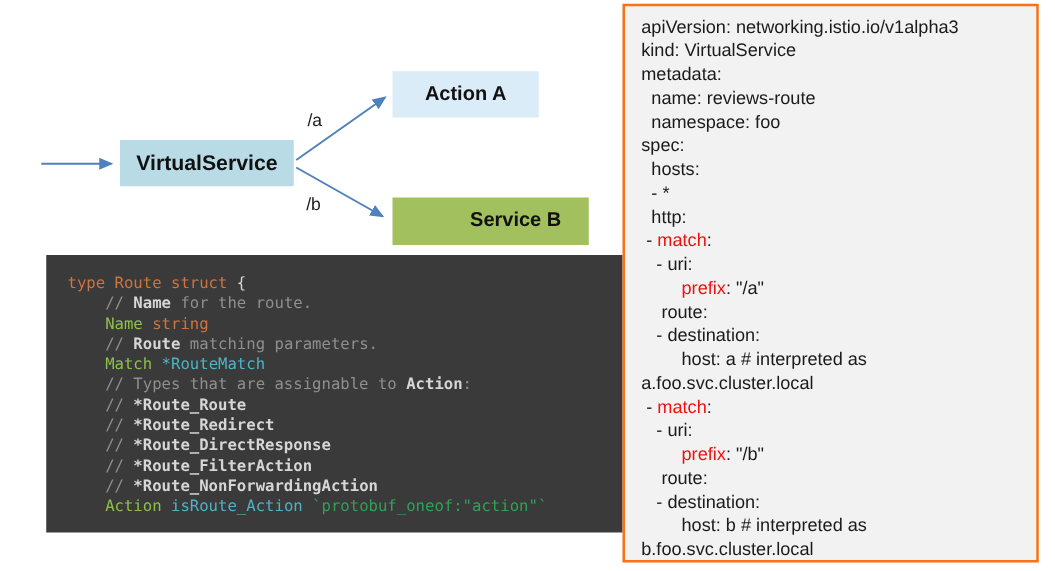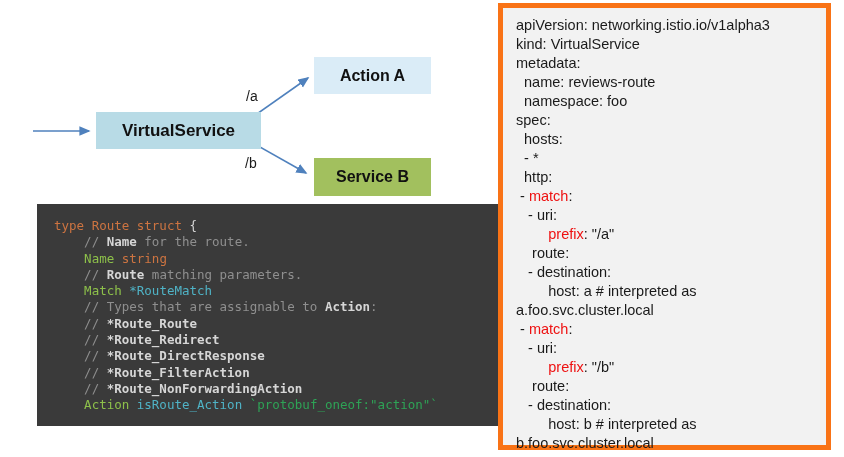--- a/index.html
+++ b/index.html
@@ -48,7 +48,7 @@
   .yamlpanel{
     left:498px;top:3px;width:333px;height:447px;
     background:var(--yaml-bg);
-    border:5px solid #f97316;
+    border:2px solid #f97316;
     box-sizing:border-box;
     padding:8px 0 0 13px;
     font-size:14.5px;line-height:19px;

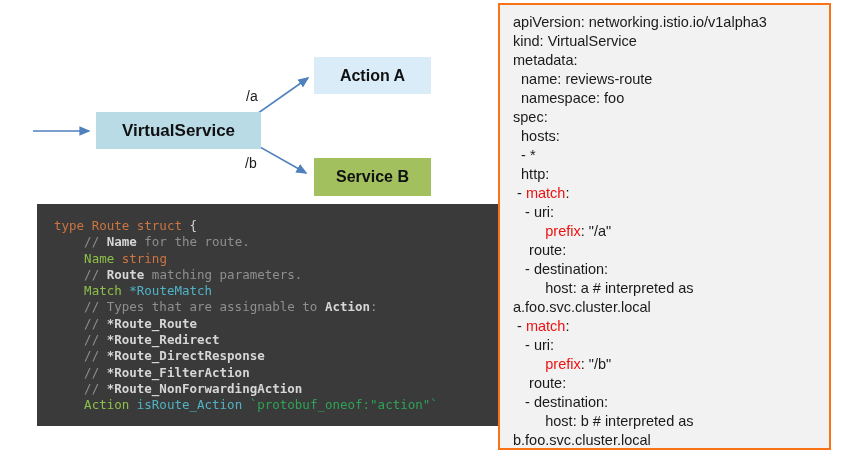--- a/index.html
+++ b/index.html
@@ -18,7 +18,7 @@
     display:flex;align-items:center;justify-content:center;
     color:#111;font-weight:bold;
   }
-  .vs-box{left:96px;top:112px;width:165px;height:37px;background:var(--vs-fill);font-size:17px;}
+  .vs-box{left:96px;top:112px;width:139px;height:37px;background:var(--vs-fill);font-size:17px;}
   .svc-a{left:314px;top:57px;width:117px;height:37px;background:var(--svca-fill);font-size:16px;}
   .svc-b{left:314px;top:158px;width:117px;height:38px;background:var(--svcb-fill);font-size:16px;}
   .edge-label{color:#1a1a1a;font-size:14px;}

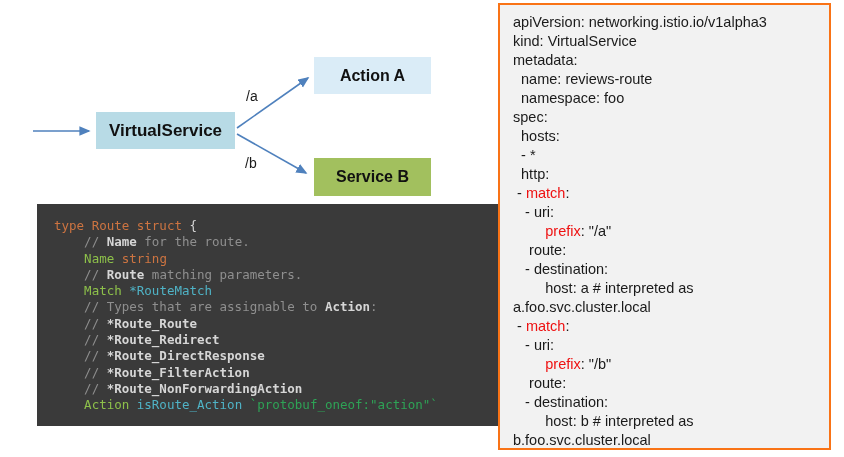--- a/index.html
+++ b/index.html
@@ -20,7 +20,7 @@
   }
   .vs-box{left:96px;top:112px;width:139px;height:37px;background:var(--vs-fill);font-size:17px;}
   .svc-a{left:314px;top:57px;width:117px;height:37px;background:var(--svca-fill);font-size:16px;}
-  .svc-b{left:314px;top:158px;width:117px;height:38px;background:var(--svcb-fill);font-size:16px;}
+  .svc-b{left:314px;top:158px;width:117px;height:38px;background:var(--svcb-fill);font-size:16px;padding-left:40px;}
   .edge-label{color:#1a1a1a;font-size:14px;}
   .lbl-a{left:246px;top:88px;}
   .lbl-b{left:245px;top:155px;}

